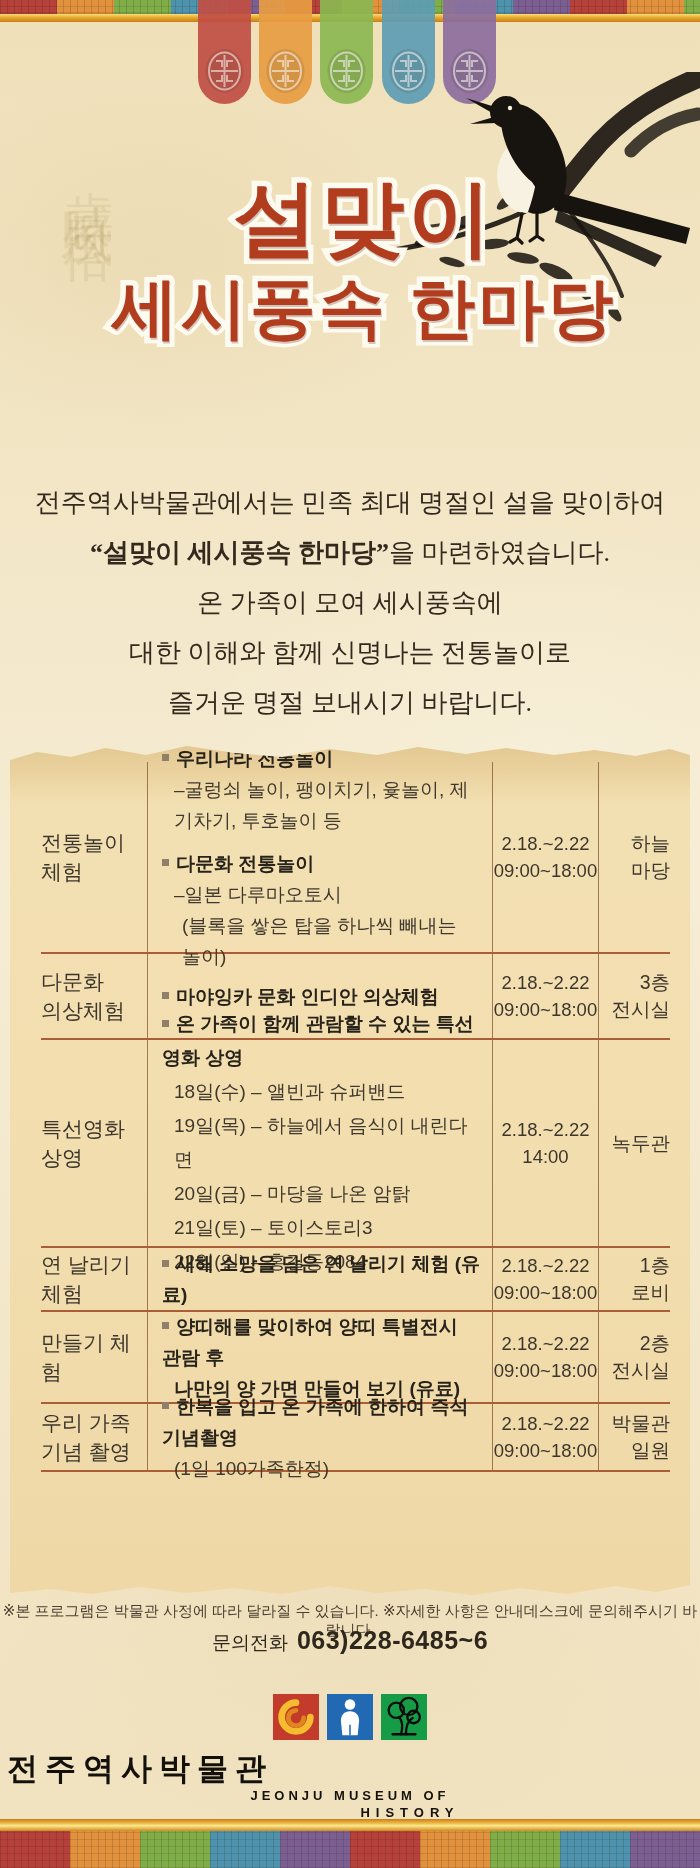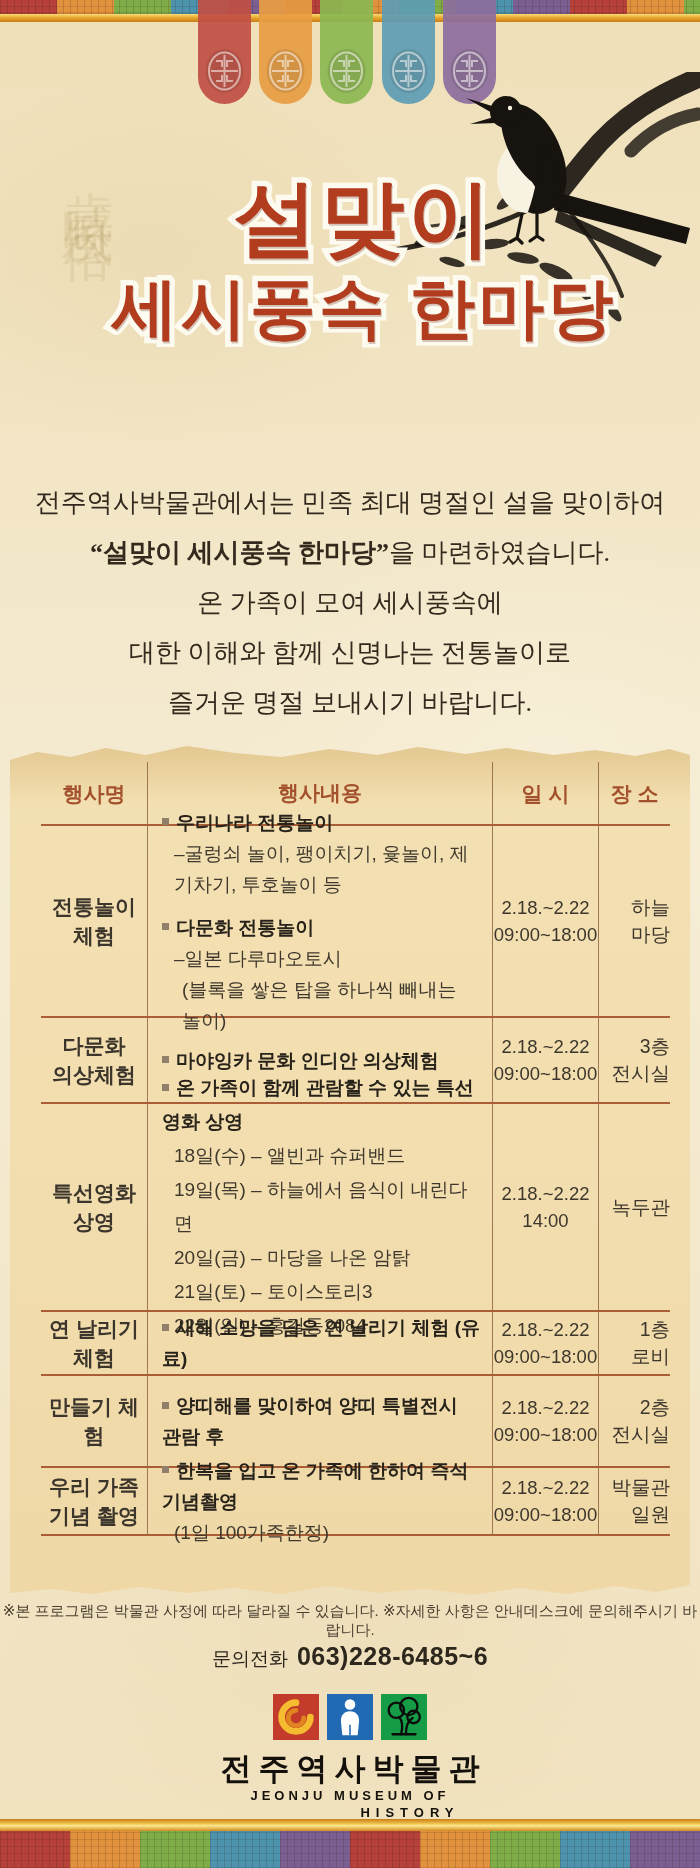--- a/index.html
+++ b/index.html
@@ -217,12 +217,6 @@
   <div id="panel">
     <div class="wash"></div>
     <div id="etable">
-      <div class="trow thead">
-        <div class="cell c-name">행사명</div>
-        <div class="cell c-desc">행사내용</div>
-        <div class="cell c-date">일 시</div>
-        <div class="cell c-place">장 소</div>
-      </div>
 
     <div class="trow" style="height: 192px;">
           <div class="cell c-name">

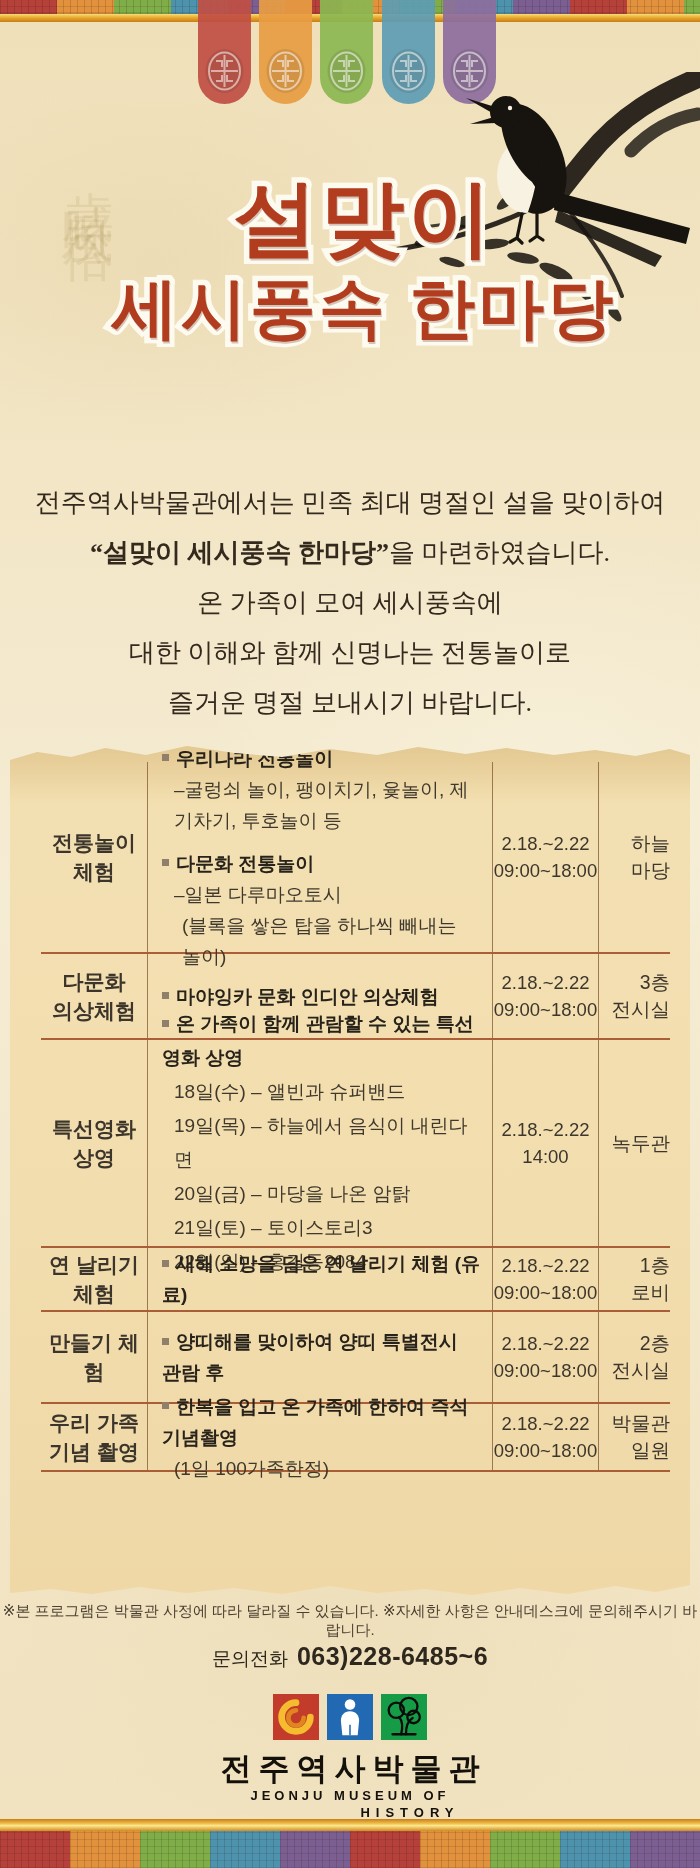--- a/index.html
+++ b/index.html
@@ -67,8 +67,8 @@
   .trow{display:flex;box-sizing:border-box;border-bottom:2px solid rgba(158,72,34,.85);}
   .thead{height:64px;font-weight:700;color:#a3512c;font-size:21px;}
   .cell{box-sizing:border-box;display:flex;flex-direction:column;justify-content:center;}
-  .c-name{width:107px;border-right:1.5px solid rgba(138,92,57,.8);text-align:center;
-    font-weight:700;color:#3b352b;font-size:21px;line-height:29px;}
+  .c-name{width:107px;border-right:1.5px solid rgba(138,92,57,.8);
+    font-weight:400;color:#3b352b;font-size:21px;line-height:29px;}
   .c-desc{width:345px;border-right:1.5px solid rgba(138,92,57,.8);padding:8px 12px 8px 14px;
     color:#3f382c;font-size:19px;}
   .c-date{width:106px;border-right:1.5px solid rgba(138,92,57,.8);text-align:center;

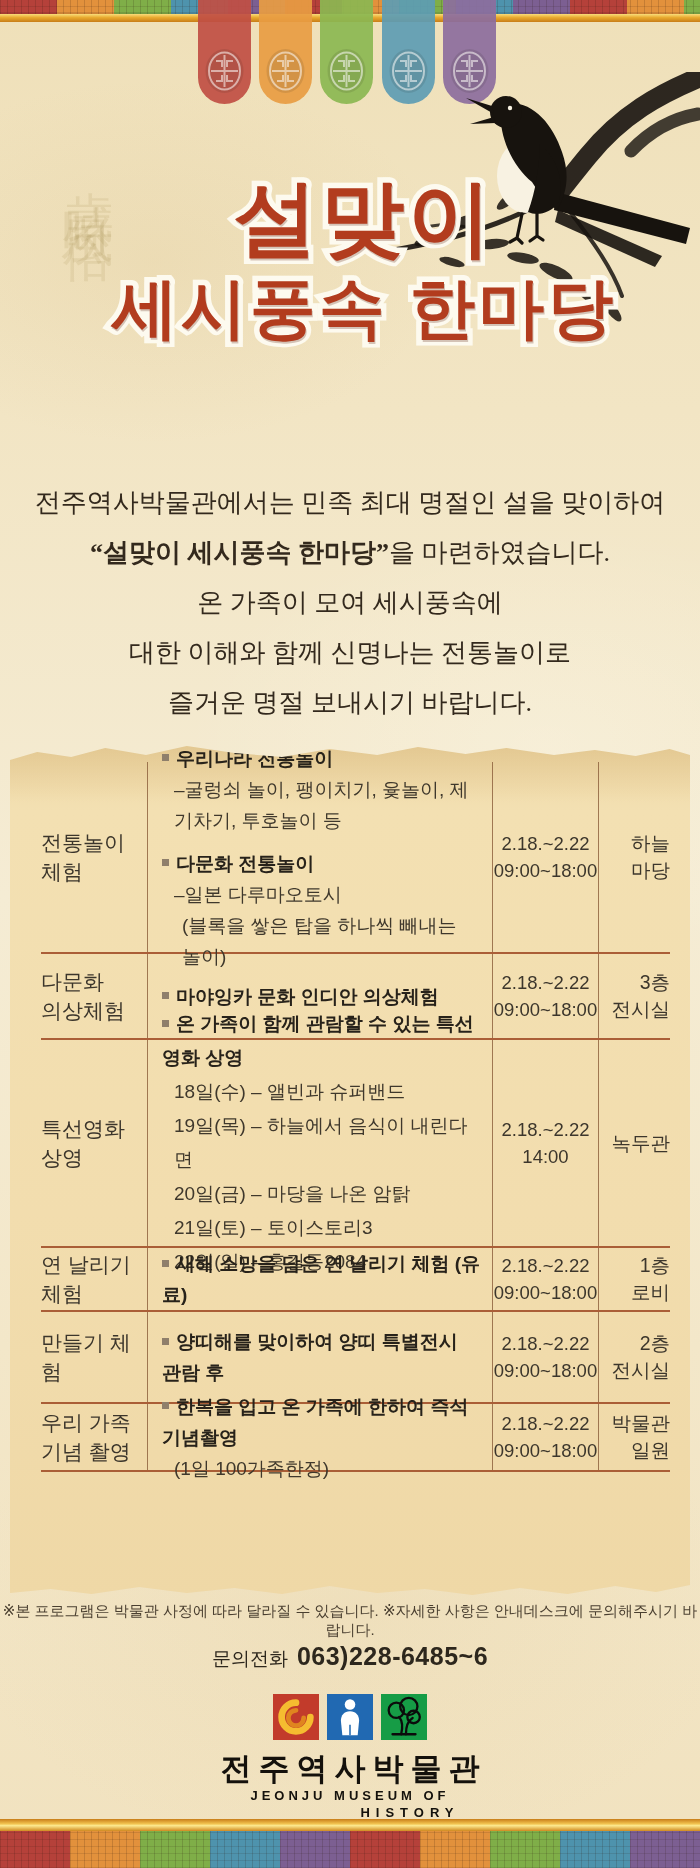--- a/index.html
+++ b/index.html
@@ -300,6 +300,7 @@
           </div>
           <div class="cell c-desc">
             <div class="cline b"><span class="bullet"></span><span>양띠해를 맞이하여 양띠 특별전시 관람 후</span></div>
+            <div class="cline b ind"><span>나만의 양 가면 만들어 보기 (유료)</span></div>
           </div>
           <div class="cell c-date">
             <div>2.18.~2.22</div>

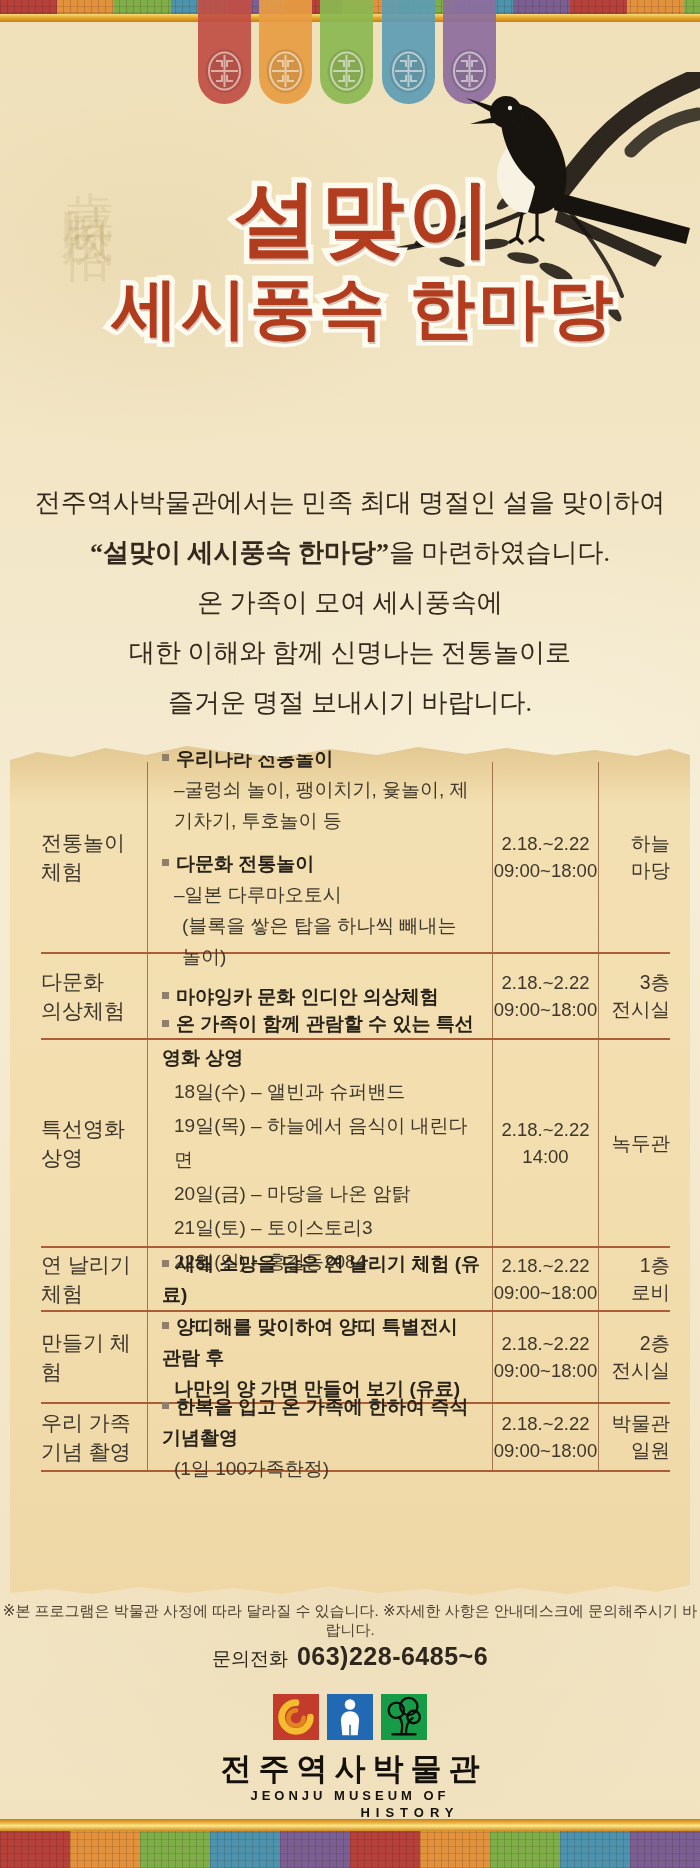--- a/index.html
+++ b/index.html
@@ -86,7 +86,7 @@
   #note{position:absolute;left:0;top:1602px;width:700px;text-align:center;
     font-size:15px;color:#4a3f30;}
   #phone-row{position:absolute;left:0;top:1626px;width:700px;display:flex;
-    justify-content:center;align-items:baseline;color:#2d271d;margin-top:16px;}
+    justify-content:center;align-items:baseline;color:#2d271d;}
   #phone-row .lbl{font-size:19px;margin-right:9px;}
   #phone-row .num{font-size:25px;font-weight:800;letter-spacing:.5px;}
   

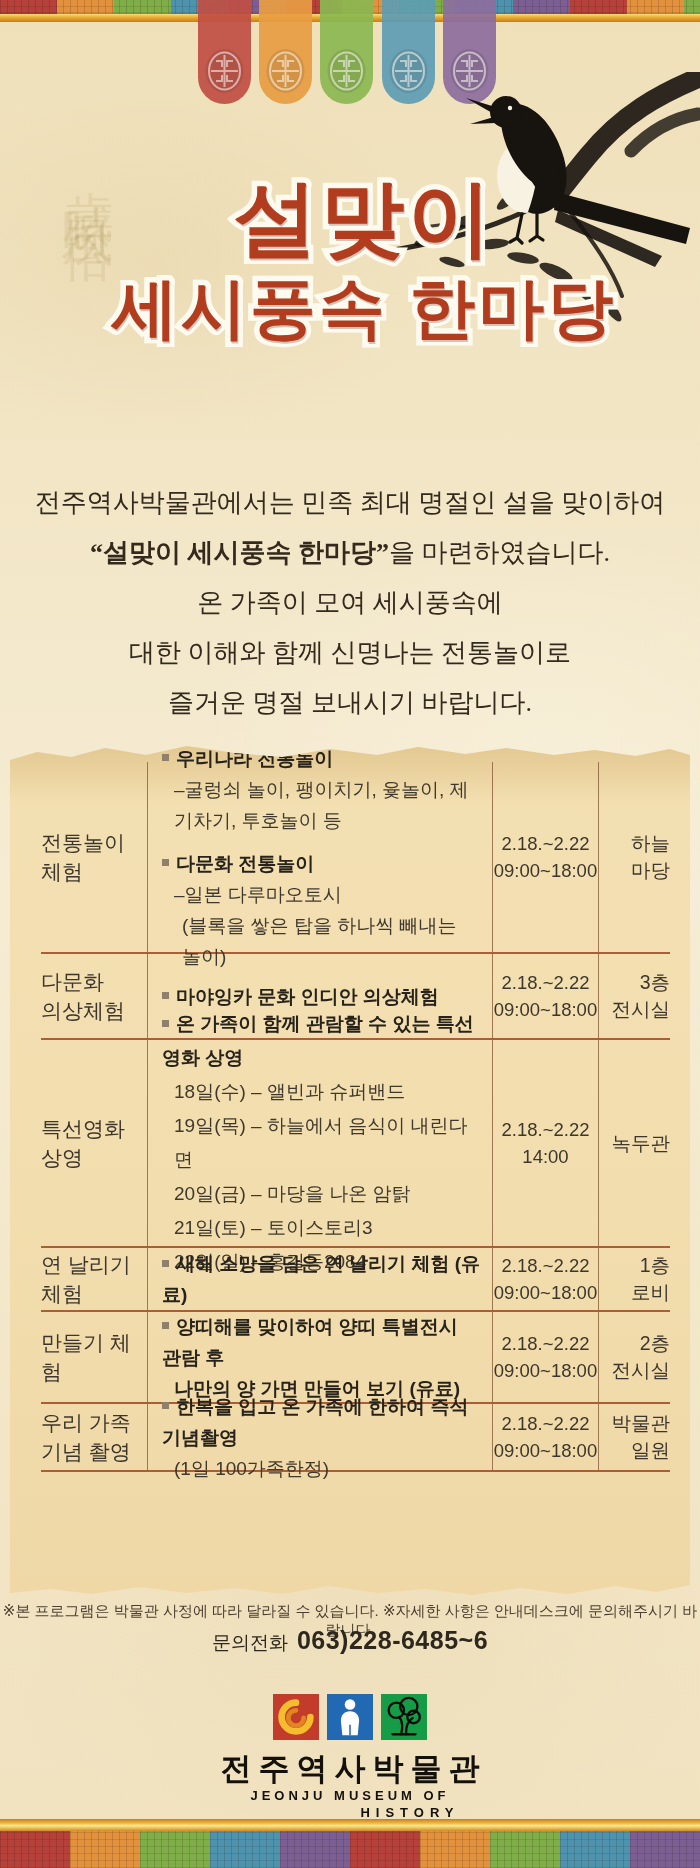--- a/index.html
+++ b/index.html
@@ -93,7 +93,7 @@
   #logo-squares{position:absolute;left:0;top:1694px;width:700px;display:flex;
     justify-content:center;gap:8px;}
   .lsq{width:46px;height:46px;position:relative;}
-  #logo-kr{position:absolute;left:0;top:1748px;width:700px;text-align:center;
+  #logo-kr{position:absolute;left:0;top:1748px;width:700px;text-align:left;
     font-size:31px;font-weight:800;letter-spacing:7px;color:#14110c;text-indent:7px;}
   #logo-en{position:absolute;left:0;top:1788px;width:700px;text-align:center;
     color:#14110c;font-weight:700;}

